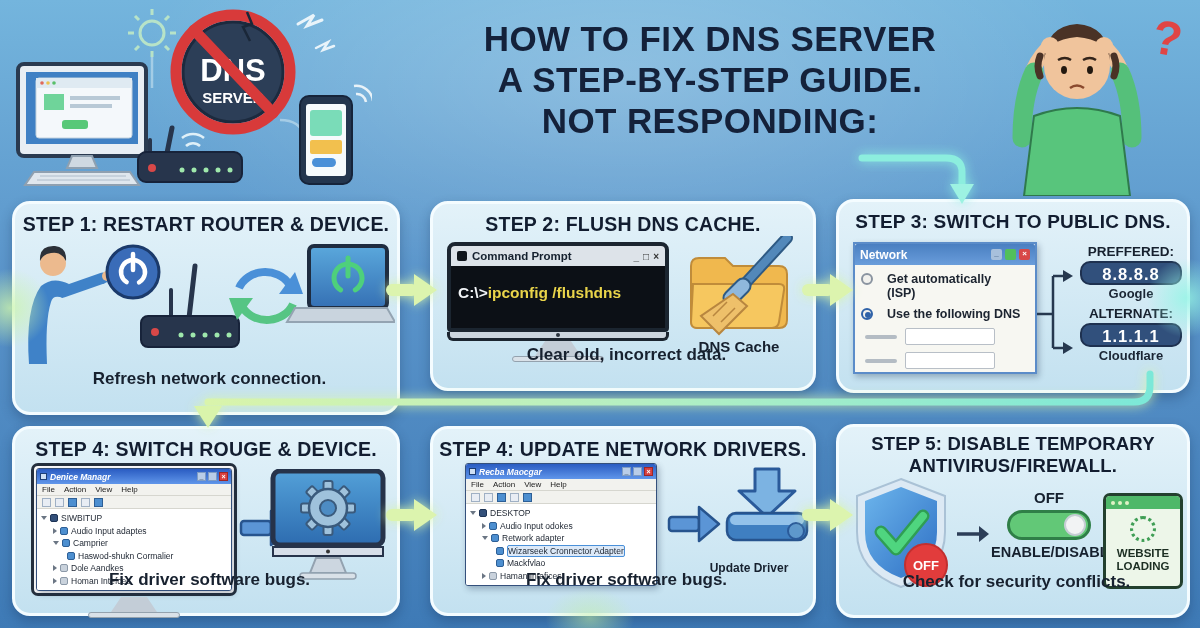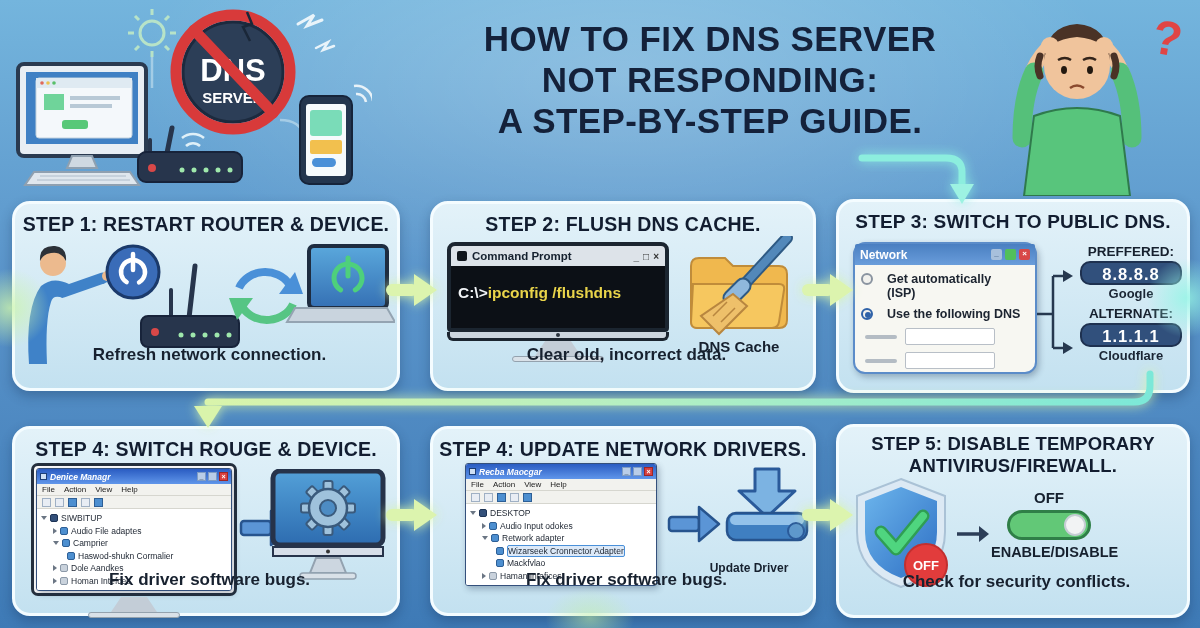--- a/index.html
+++ b/index.html
@@ -102,8 +102,8 @@
 
   <div class="main-title">
     <span>HOW TO FIX DNS SERVER</span>
+    <span>A STEP-BY-STEP GUIDE.</span>
     <span>NOT RESPONDING:</span>
-    <span>A STEP-BY-STEP GUIDE.</span>
   </div>
 
   <svg style="position:absolute;left:0;top:0;z-index:1" width="372" height="196" viewBox="0 0 372 196">

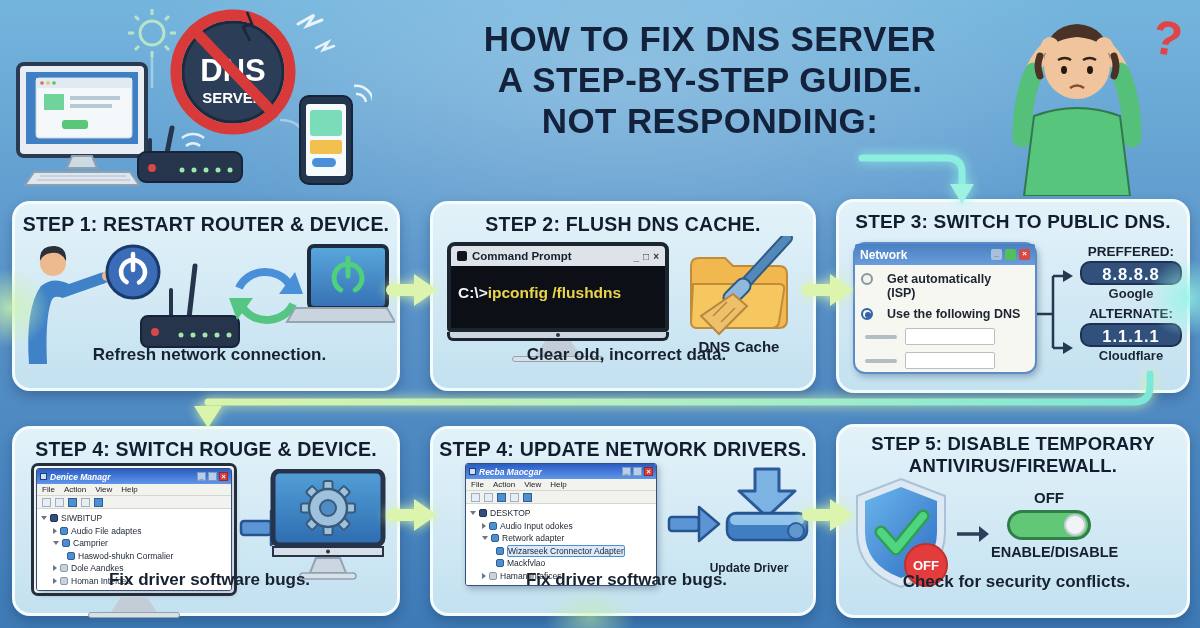--- a/index.html
+++ b/index.html
@@ -199,7 +199,7 @@
     <polygon points="92,44 116,44 104,64" fill="#9df2e2"></polygon>
   </svg>
 
-  <section class="card" style="left:12px;top:201px;width:388px;height:190px">
+  <section class="card" style="left:12px;top:201px;width:388px;height:214px">
     <h2 class="card-title">STEP 1: RESTART ROUTER &amp; DEVICE.</h2>
     <svg style="position:absolute;left:8px;top:34px" width="372" height="126" viewBox="0 0 372 126">
       <defs>

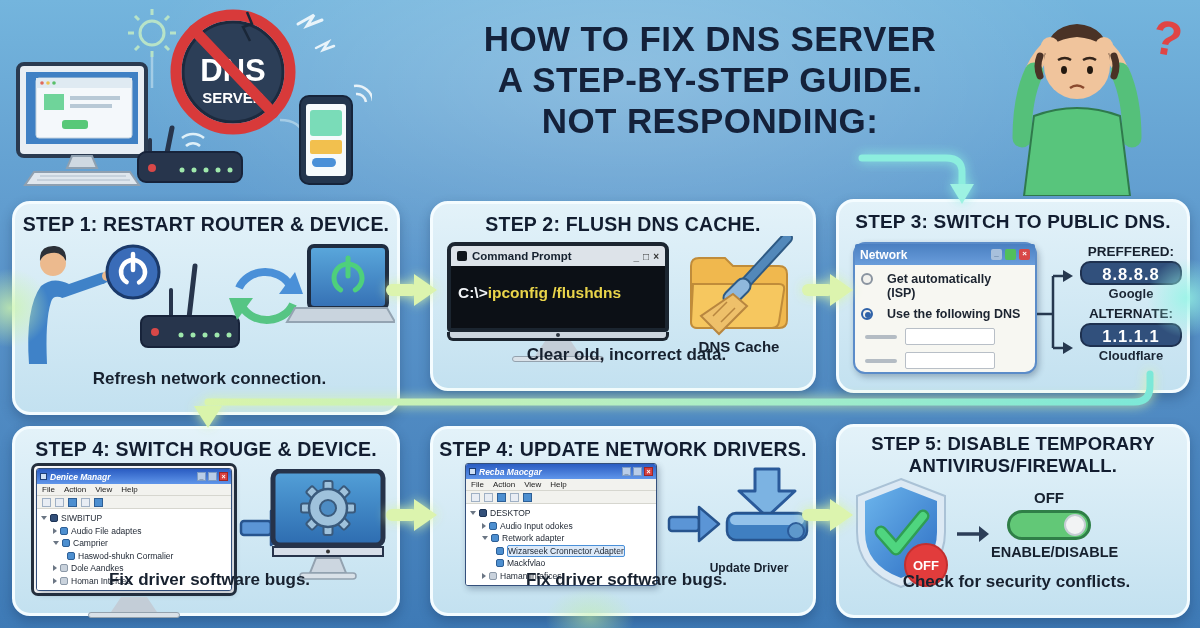--- a/index.html
+++ b/index.html
@@ -37,7 +37,7 @@
   .mon-base{width:92px;height:6px;margin:0 auto;background:#d9e1e8;border:1.5px solid #94a2ae;border-radius:4px;}
   .dns-cache-label{position:absolute;left:246px;top:134px;width:120px;text-align:center;font-size:15px;font-weight:800;color:#16202e;}
   
-  .net-dialog{position:absolute;left:14px;top:40px;width:184px;height:132px;border:2px solid #5b8cc9;border-radius:12px;
+  .net-dialog{position:absolute;left:14px;top:40px;width:184px;height:132px;border:2px solid #5b8cc9;border-radius:0;
     background:#f7f7f2;box-shadow:2px 3px 6px rgba(20,40,70,.3);}
   .net-titlebar{height:21px;background:linear-gradient(180deg,#4a7fc1,#699ddb);display:flex;align-items:center;padding:0 5px;border-radius:2px 2px 0 0;}
   .net-title{color:#fff;font-size:12px;font-weight:700;flex:1;}

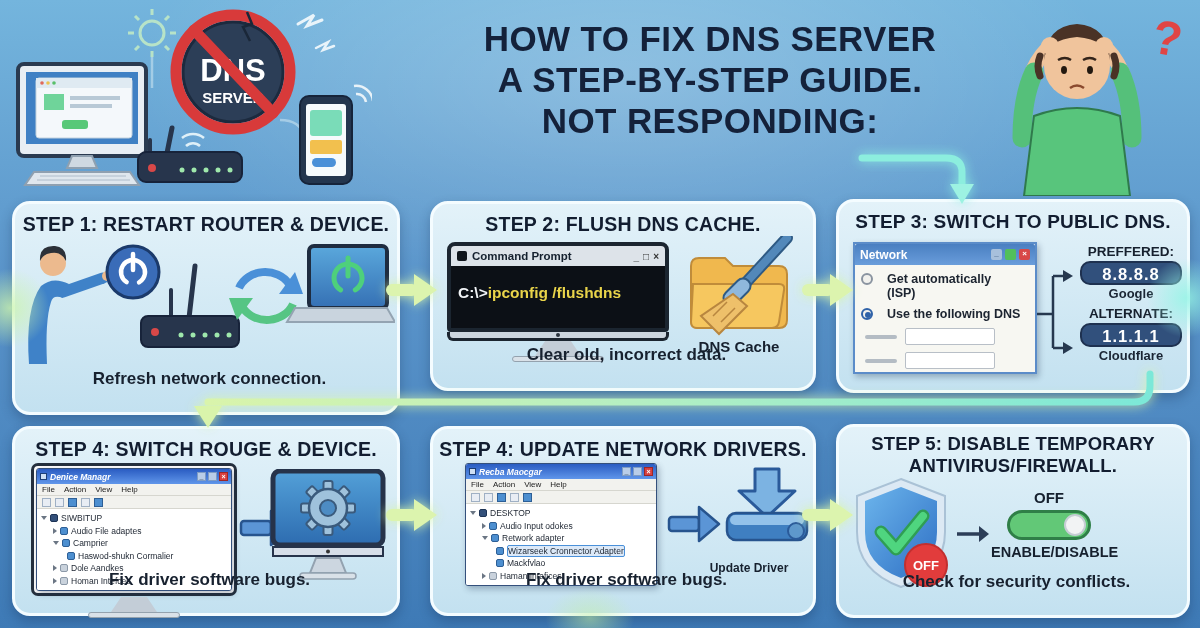--- a/index.html
+++ b/index.html
@@ -380,7 +380,7 @@
             <div class="tr l1">
                 <i class="tw"></i>
                 <b class="ti"></b>
-                <span class="tl">Audio File adaptes</span>
+                <span class="tl">Audio Input adaptes</span>
               </div>
             <div class="tr l1">
                 <i class="tw open"></i>

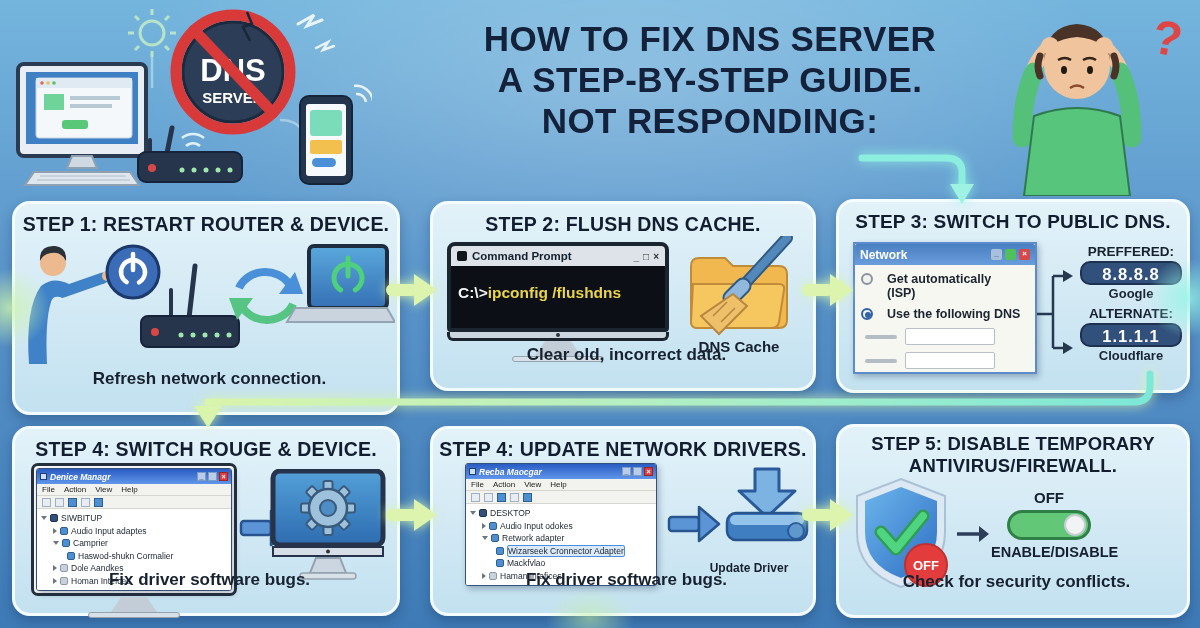--- a/index.html
+++ b/index.html
@@ -547,6 +547,18 @@
         </div>
       <div class="toggle-bottom">ENABLE/DISABLE</div>
     </div>
+    <div class="web-win">
+      <div class="web-bar">
+          <i></i>
+          <i></i>
+          <i></i>
+        </div>
+      <div class="spinner"></div>
+      <div class="web-text">
+        <span>WEBSITE</span><br>
+        <span>LOADING</span>
+      </div>
+    </div>
     <p class="card-caption">Check for security conflicts.</p>
   </section>
 

